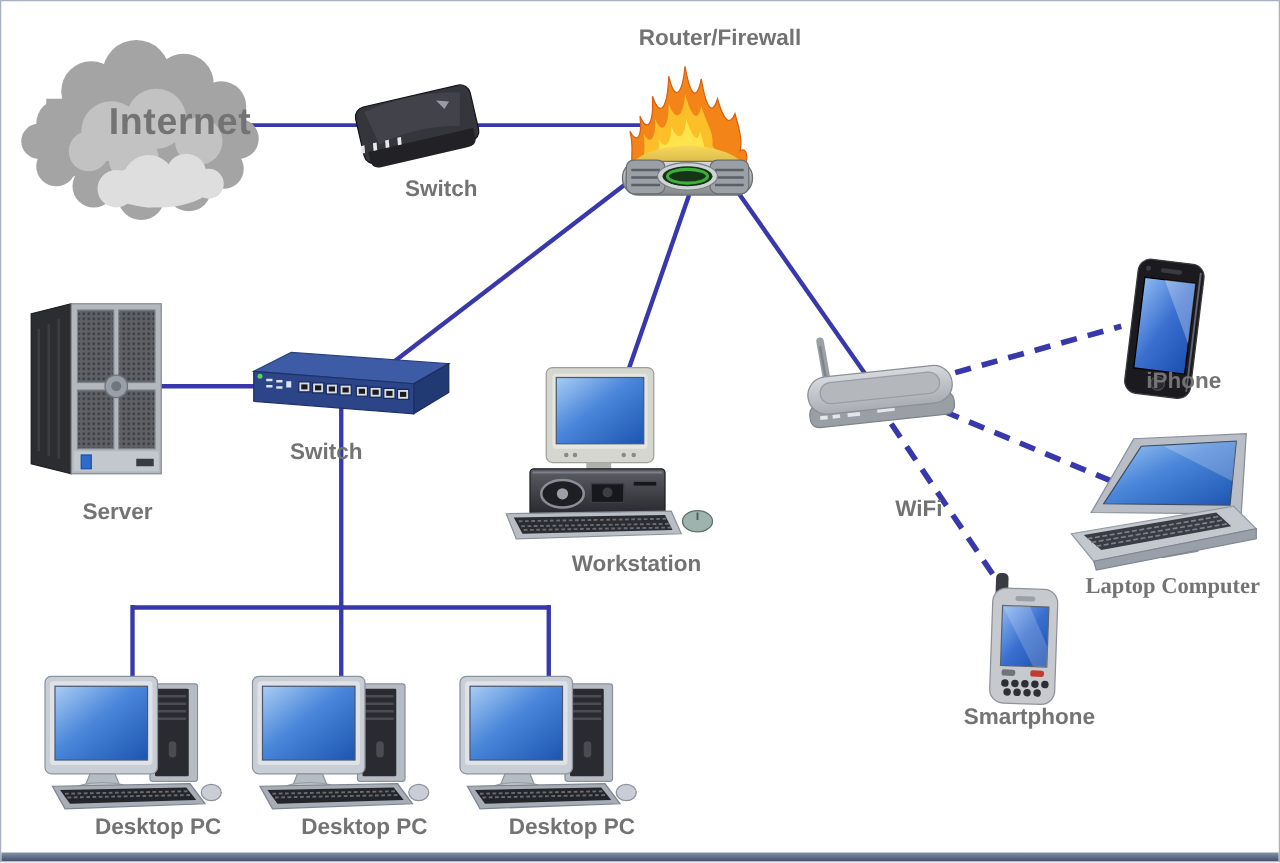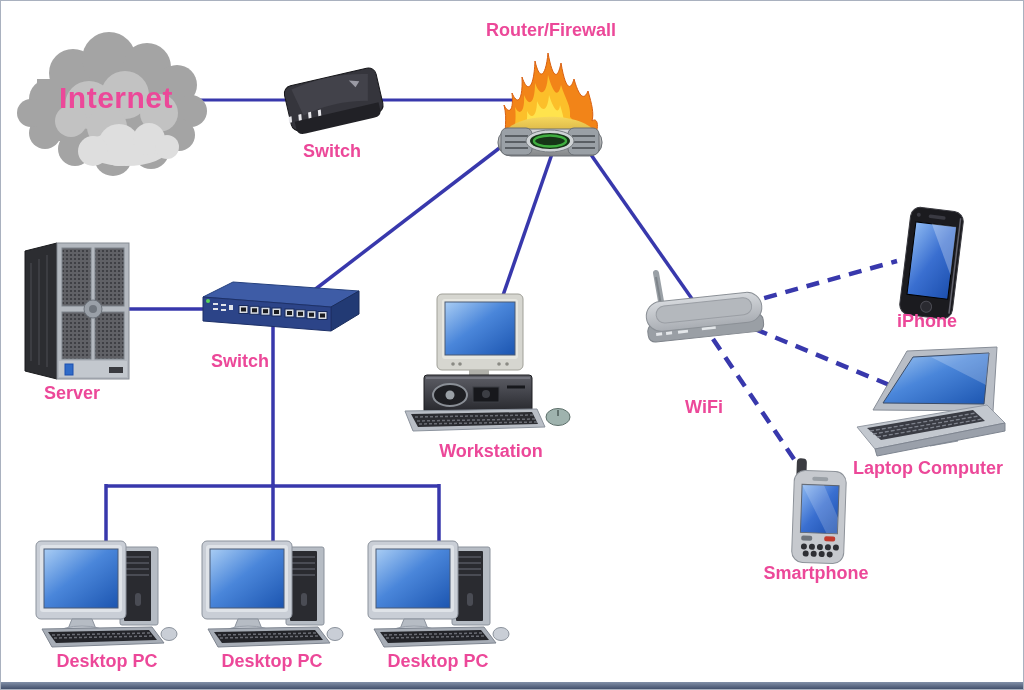--- a/index.html
+++ b/index.html
@@ -7,8 +7,8 @@
          border:1px solid #a9b1bf;box-sizing:border-box;overflow:hidden;
          font-family:"Liberation Sans",sans-serif;}
   .stage svg{position:absolute;left:0;top:0;}
-  .lbl{position:absolute;font-weight:bold;color:#ec4899;font-size:18px;
-       text-align:center;white-space:nowrap;line-height:1.1;}
+  .lbl{position:absolute;font-weight:bold;color:#737373;font-size:18px;
+       text-align:right;white-space:nowrap;line-height:1.1;}
   .lbl.big{font-size:30px;letter-spacing:0.5px;}
   .bottom-bar{position:absolute;left:0;right:0;bottom:0;height:7px;
        background:linear-gradient(#8290a8,#44516c);}

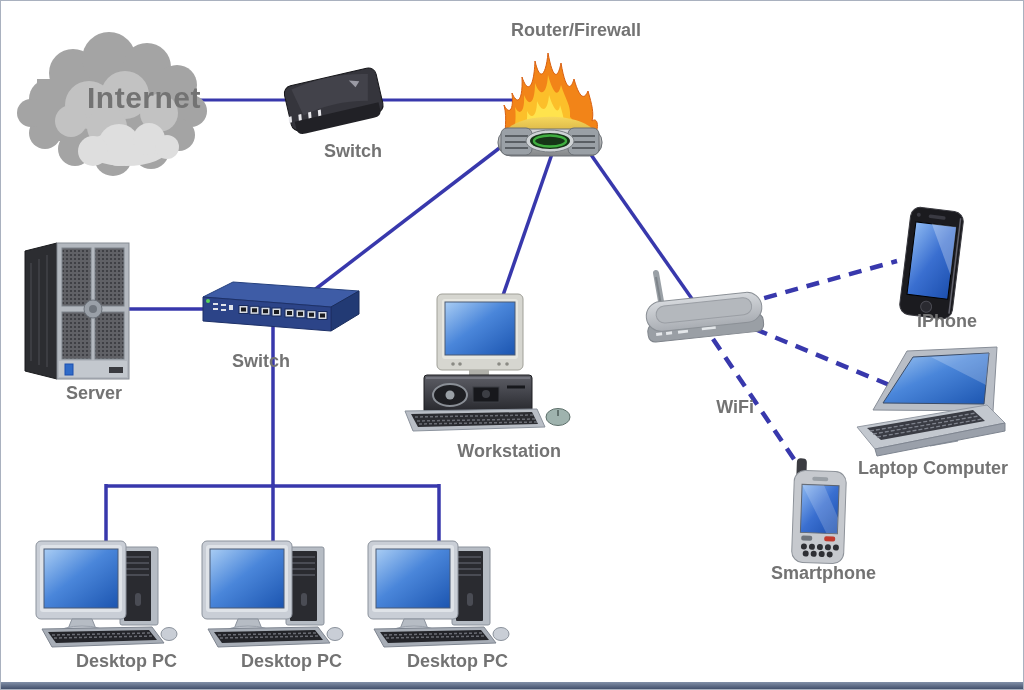--- a/index.html
+++ b/index.html
@@ -319,7 +319,7 @@
 <div class="lbl" style="left:189px;top:351px;width:100px;">Switch</div>
 <div class="lbl" style="left:420px;top:441px;width:140px;">Workstation</div>
 <div class="lbl" style="left:653px;top:355px;width:100px;margin-top:42px;">WiFi</div>
-<div class="lbl" style="left:876px;top:311px;width:100px;">iPhone</div>
+<div class="lbl" style="left:876px;top:294px;width:100px;">iPhone</div>
 <div class="lbl" style="left:847px;top:458px;width:160px;">Laptop Computer</div>
 <div class="lbl" style="left:755px;top:563px;width:120px;">Smartphone</div>
 <div class="lbl" style="left:36px;top:651px;width:140px;">Desktop PC</div>

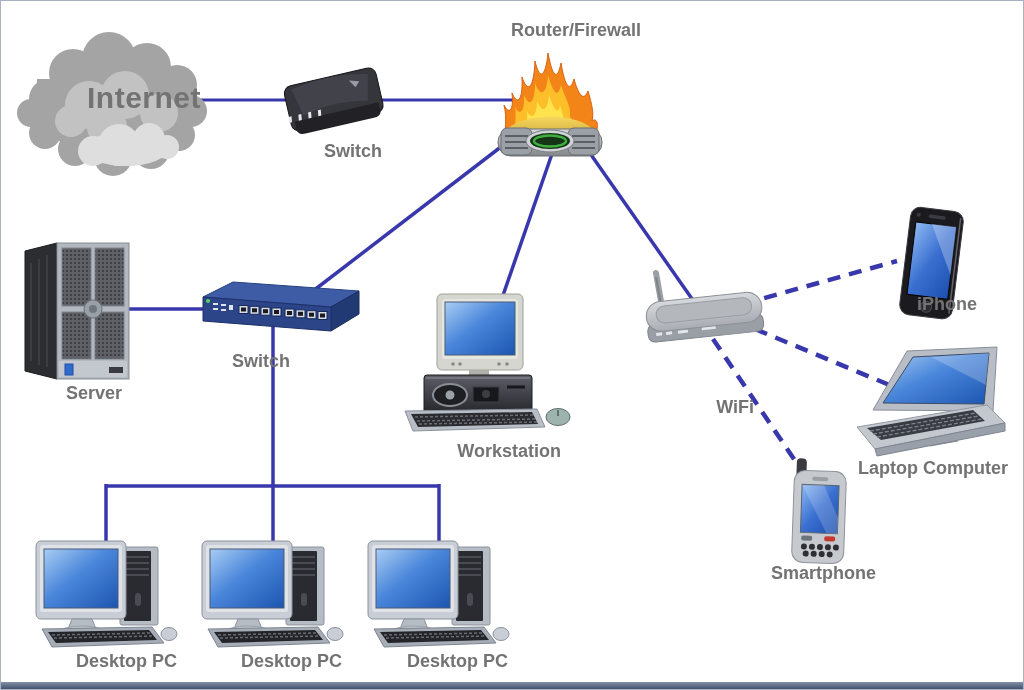--- a/index.html
+++ b/index.html
@@ -315,7 +315,7 @@
 <div class="lbl big" style="left:30px;top:80px;width:170px;">Internet</div>
 <div class="lbl" style="left:281px;top:141px;width:100px;">Switch</div>
 <div class="lbl" style="left:460px;top:20px;width:180px;">Router/Firewall</div>
-<div class="lbl" style="left:21px;top:383px;width:100px;">Server</div>
+<div class="lbl" style="left:21px;top:399px;width:100px;">Server</div>
 <div class="lbl" style="left:189px;top:351px;width:100px;">Switch</div>
 <div class="lbl" style="left:420px;top:441px;width:140px;">Workstation</div>
 <div class="lbl" style="left:653px;top:355px;width:100px;margin-top:42px;">WiFi</div>

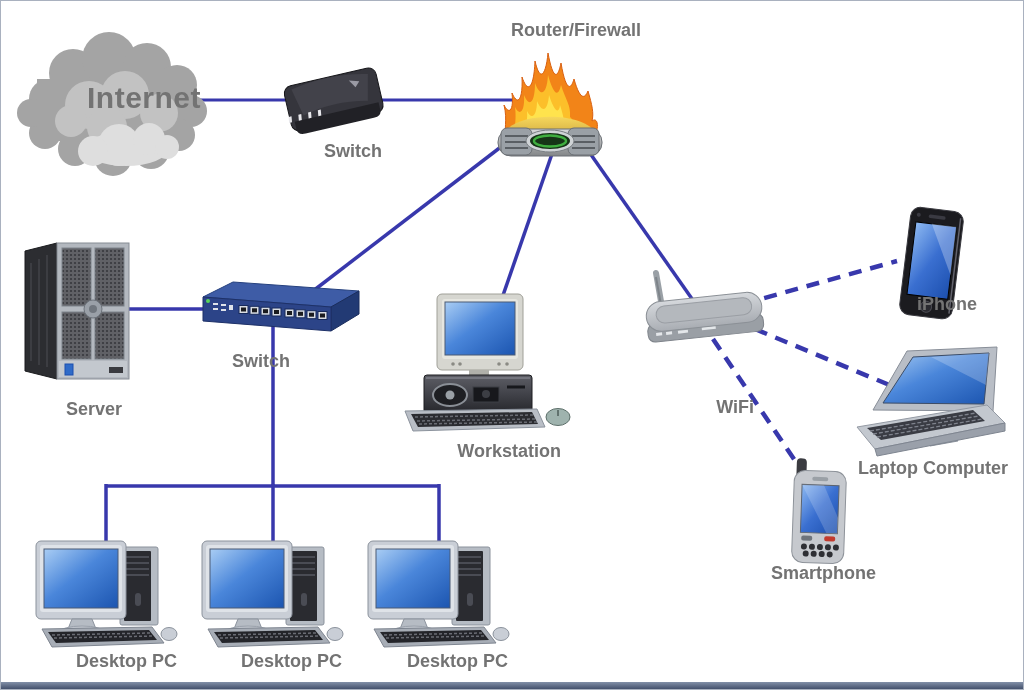--- a/index.html
+++ b/index.html
@@ -320,7 +320,7 @@
 <div class="lbl" style="left:420px;top:441px;width:140px;">Workstation</div>
 <div class="lbl" style="left:653px;top:355px;width:100px;margin-top:42px;">WiFi</div>
 <div class="lbl" style="left:876px;top:294px;width:100px;">iPhone</div>
-<div class="lbl" style="left:847px;top:458px;width:160px;">Laptop Computer</div>
+<div class="lbl" style="left:847px;top:458px;width:160px;font-family:Liberation Serif, serif;">Laptop Computer</div>
 <div class="lbl" style="left:755px;top:563px;width:120px;">Smartphone</div>
 <div class="lbl" style="left:36px;top:651px;width:140px;">Desktop PC</div>
 <div class="lbl" style="left:201px;top:651px;width:140px;">Desktop PC</div>

